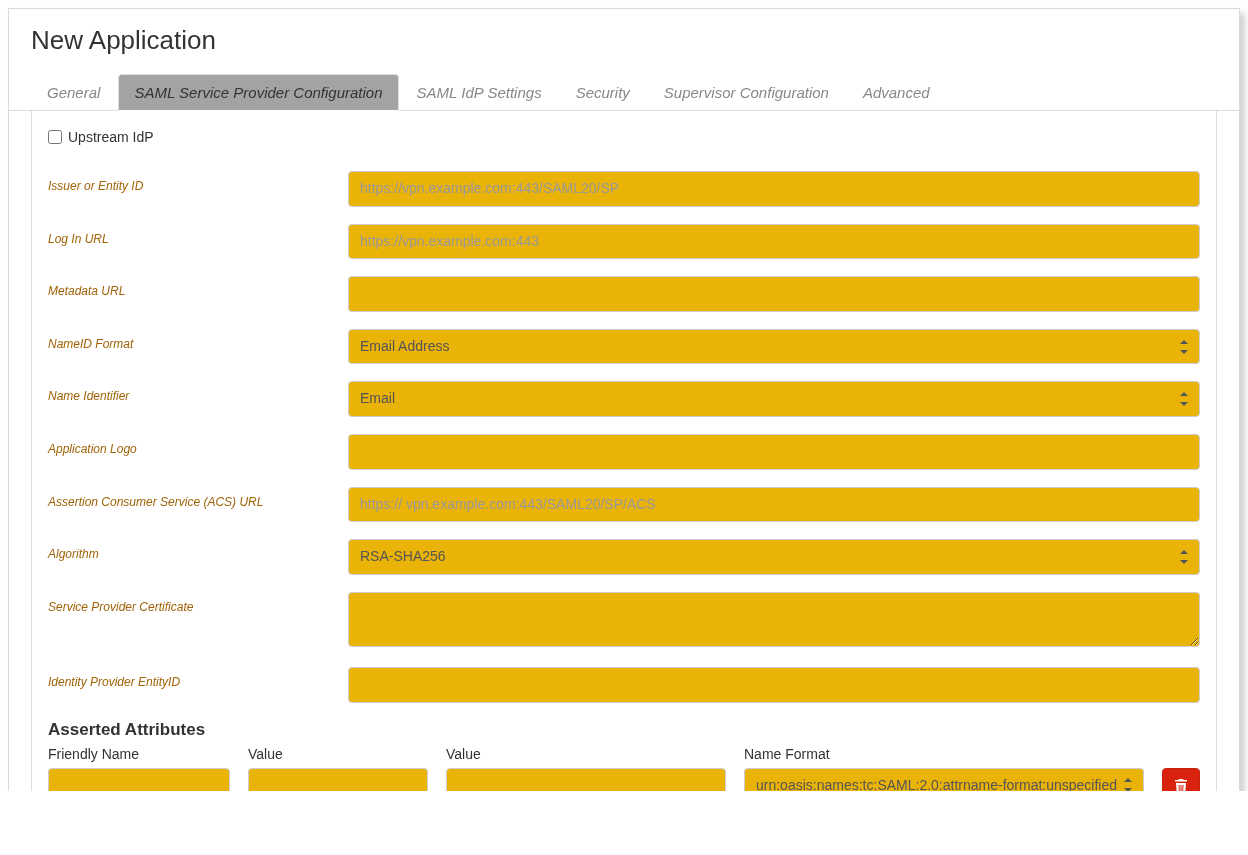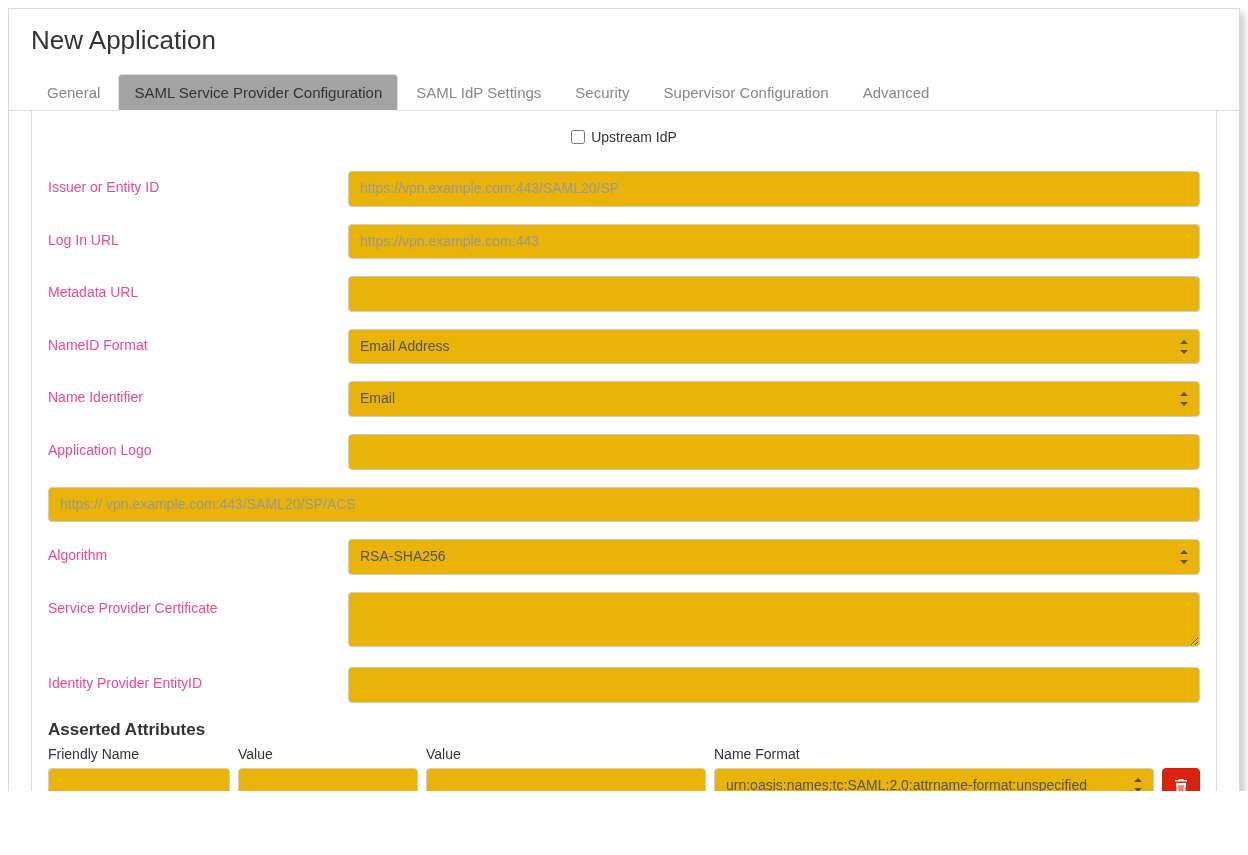--- a/index.html
+++ b/index.html
@@ -46,6 +46,7 @@
     color: #86888a;
     cursor: pointer;
     font-size: 15px;
+    font-style: italic;
   }
   .tab.active {
     border-color: #ddd;

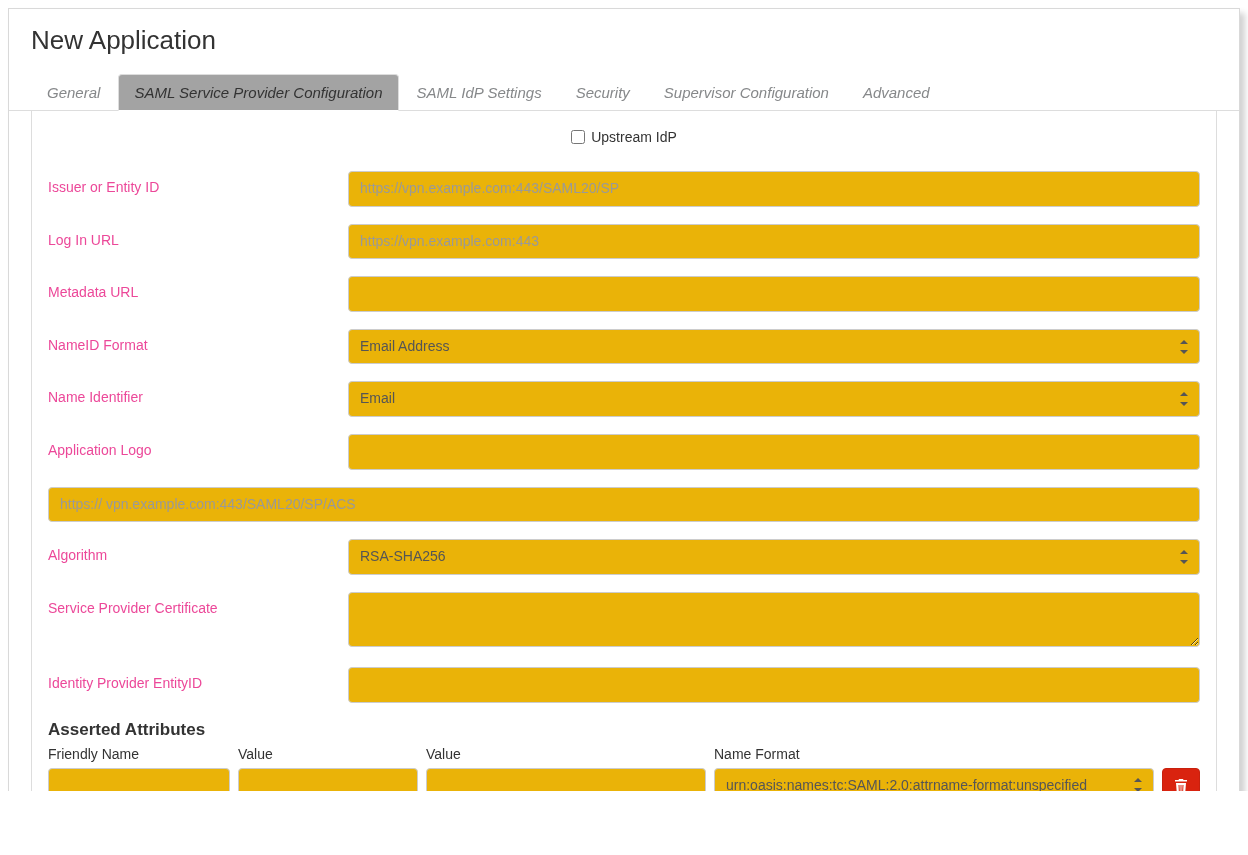--- a/index.html
+++ b/index.html
@@ -69,7 +69,6 @@
   }
   .form-row.checkbox-row {
     margin-bottom: 26px;
-    justify-content: center;
   }
   .form-label {
     width: 300px;

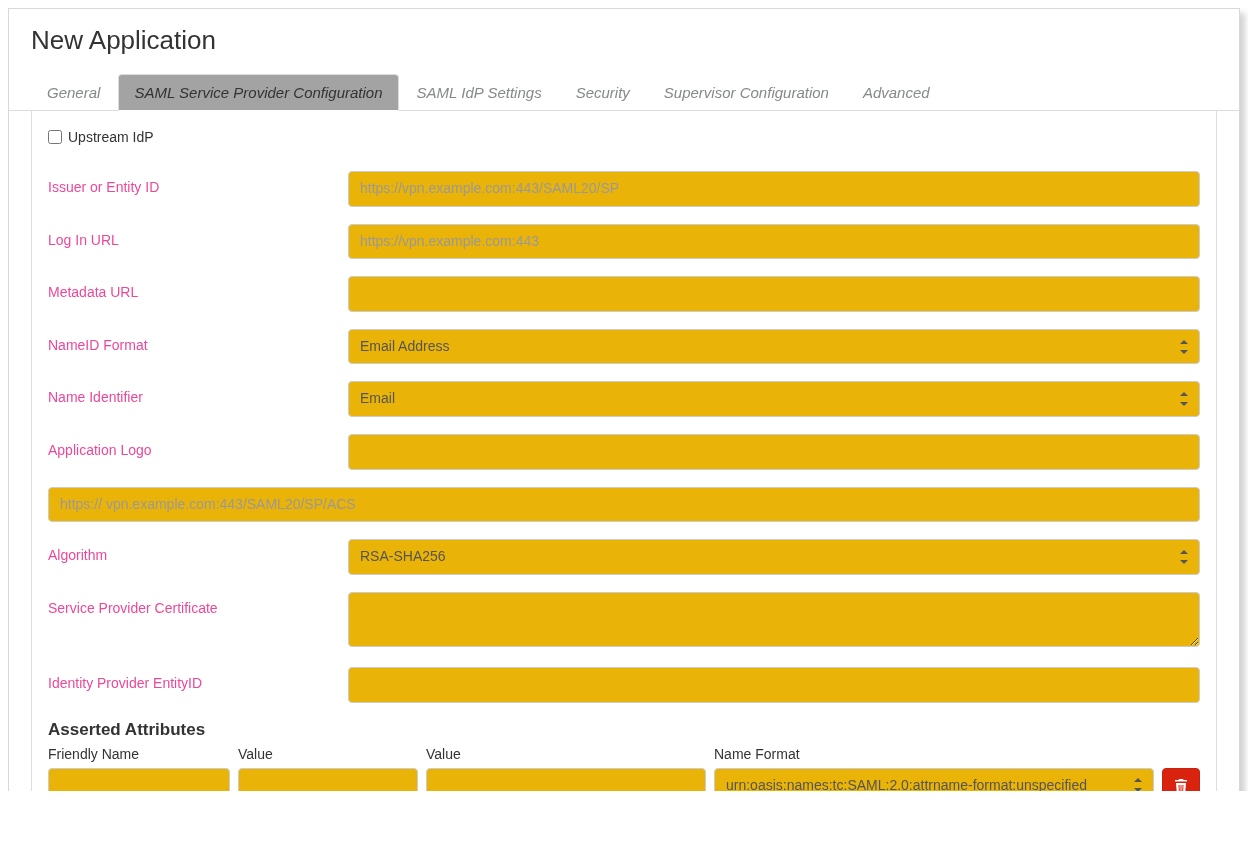--- a/index.html
+++ b/index.html
@@ -74,8 +74,9 @@
     width: 300px;
     flex-shrink: 0;
     padding-top: 8px;
-    color: #ec4899;
-    font-size: 14px;
+    color: #a16207;
+    font-size: 12px;
+    font-style: italic;
   }
   .checkbox-wrap {
     display: flex;

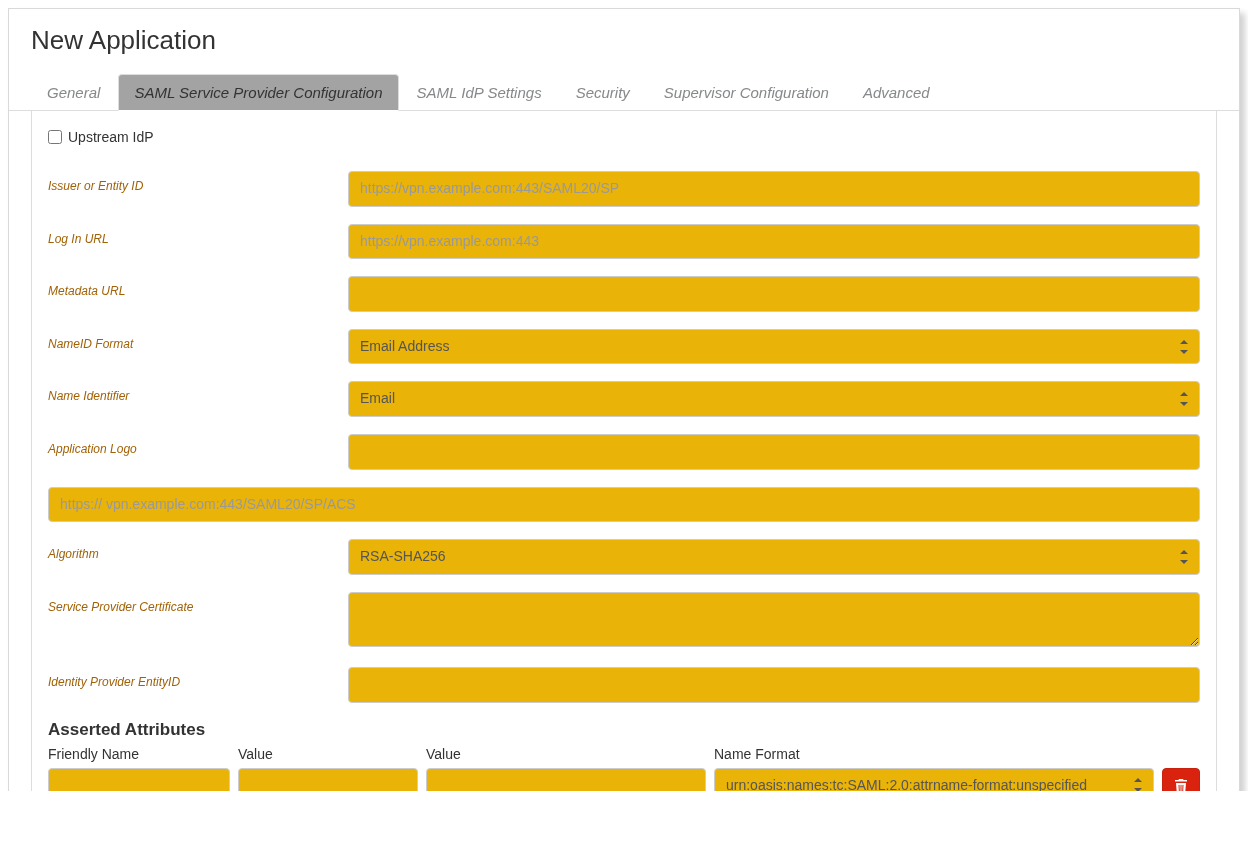--- a/index.html
+++ b/index.html
@@ -250,6 +250,7 @@
       </div>
 
       <div class="form-row">
+        <div class="form-label">Assertion Consumer Service (ACS) URL</div>
         <div class="form-field">
           <input class="form-control" type="text" placeholder="https:// vpn.example.com:443/SAML20/SP/ACS" style="">
         </div>

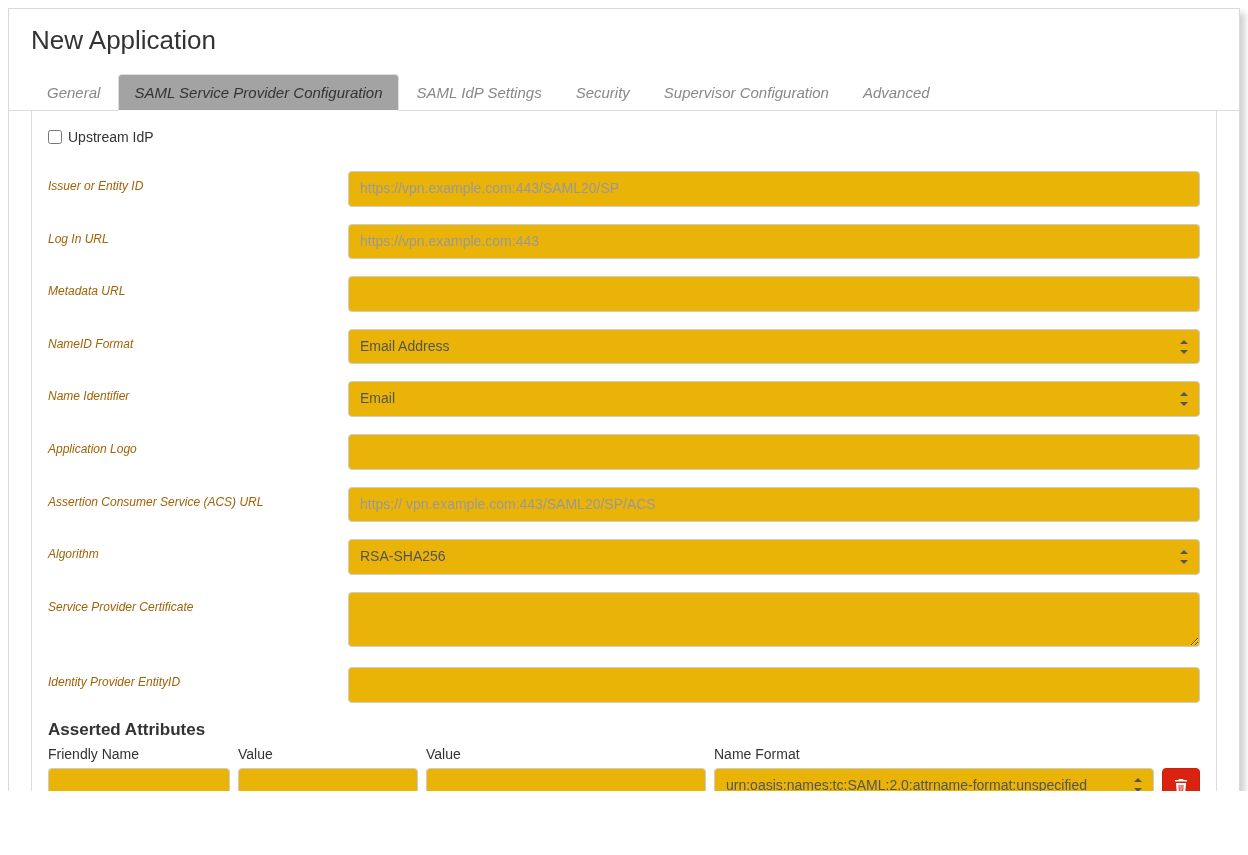--- a/index.html
+++ b/index.html
@@ -144,7 +144,7 @@
   }
   .attr-table {
     display: flex;
-    gap: 8px;
+    gap: 18px;
     align-items: flex-start;
   }
   .attr-col { display: flex; flex-direction: column; }

